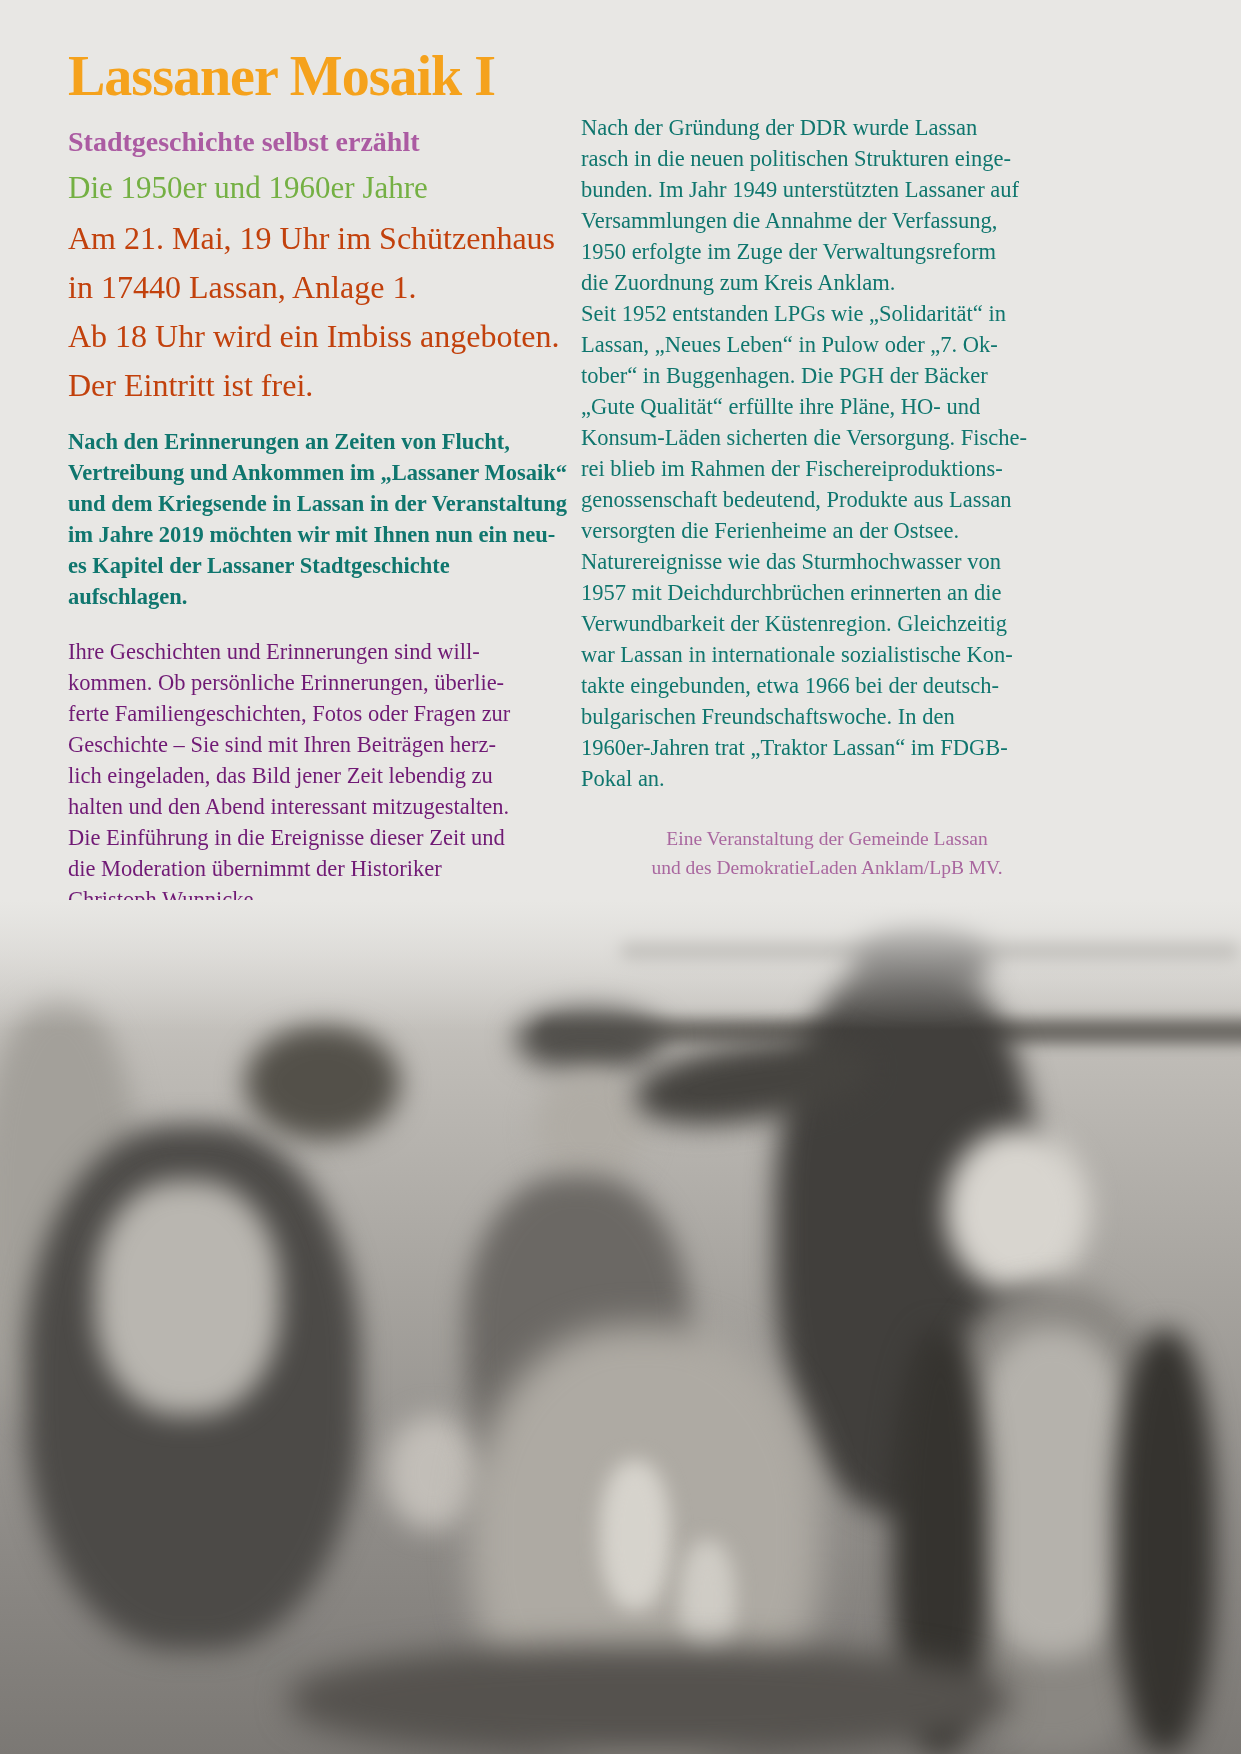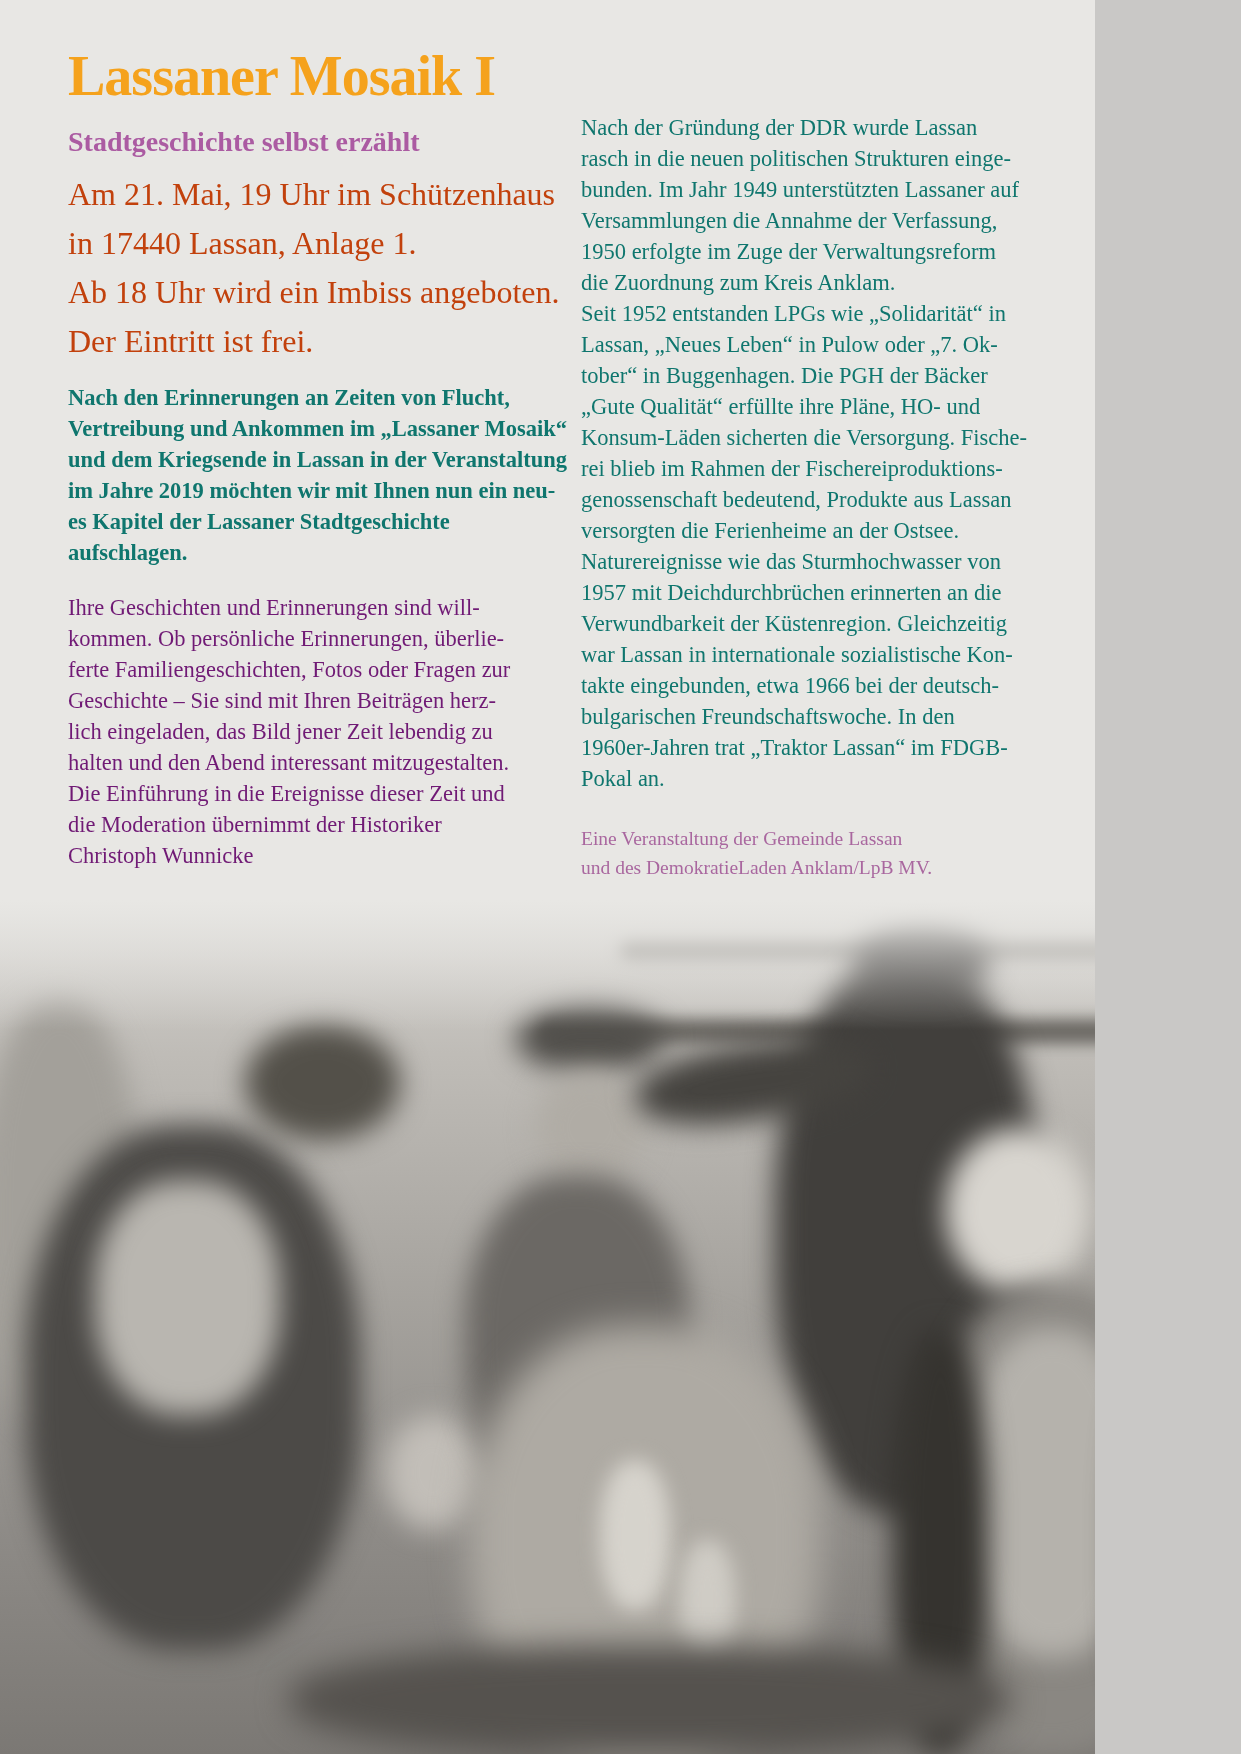--- a/index.html
+++ b/index.html
@@ -4,7 +4,7 @@
 <style>
   html,body { margin:0; padding:0; background:#c9c8c6; }
   .poster {
-    position:relative; width:1095px; height:1754px;
+    position:relative; width:1241px; height:1754px;
     background:#e8e7e4; overflow:hidden;
     font-family:"Liberation Serif", serif;
     color:#262626;

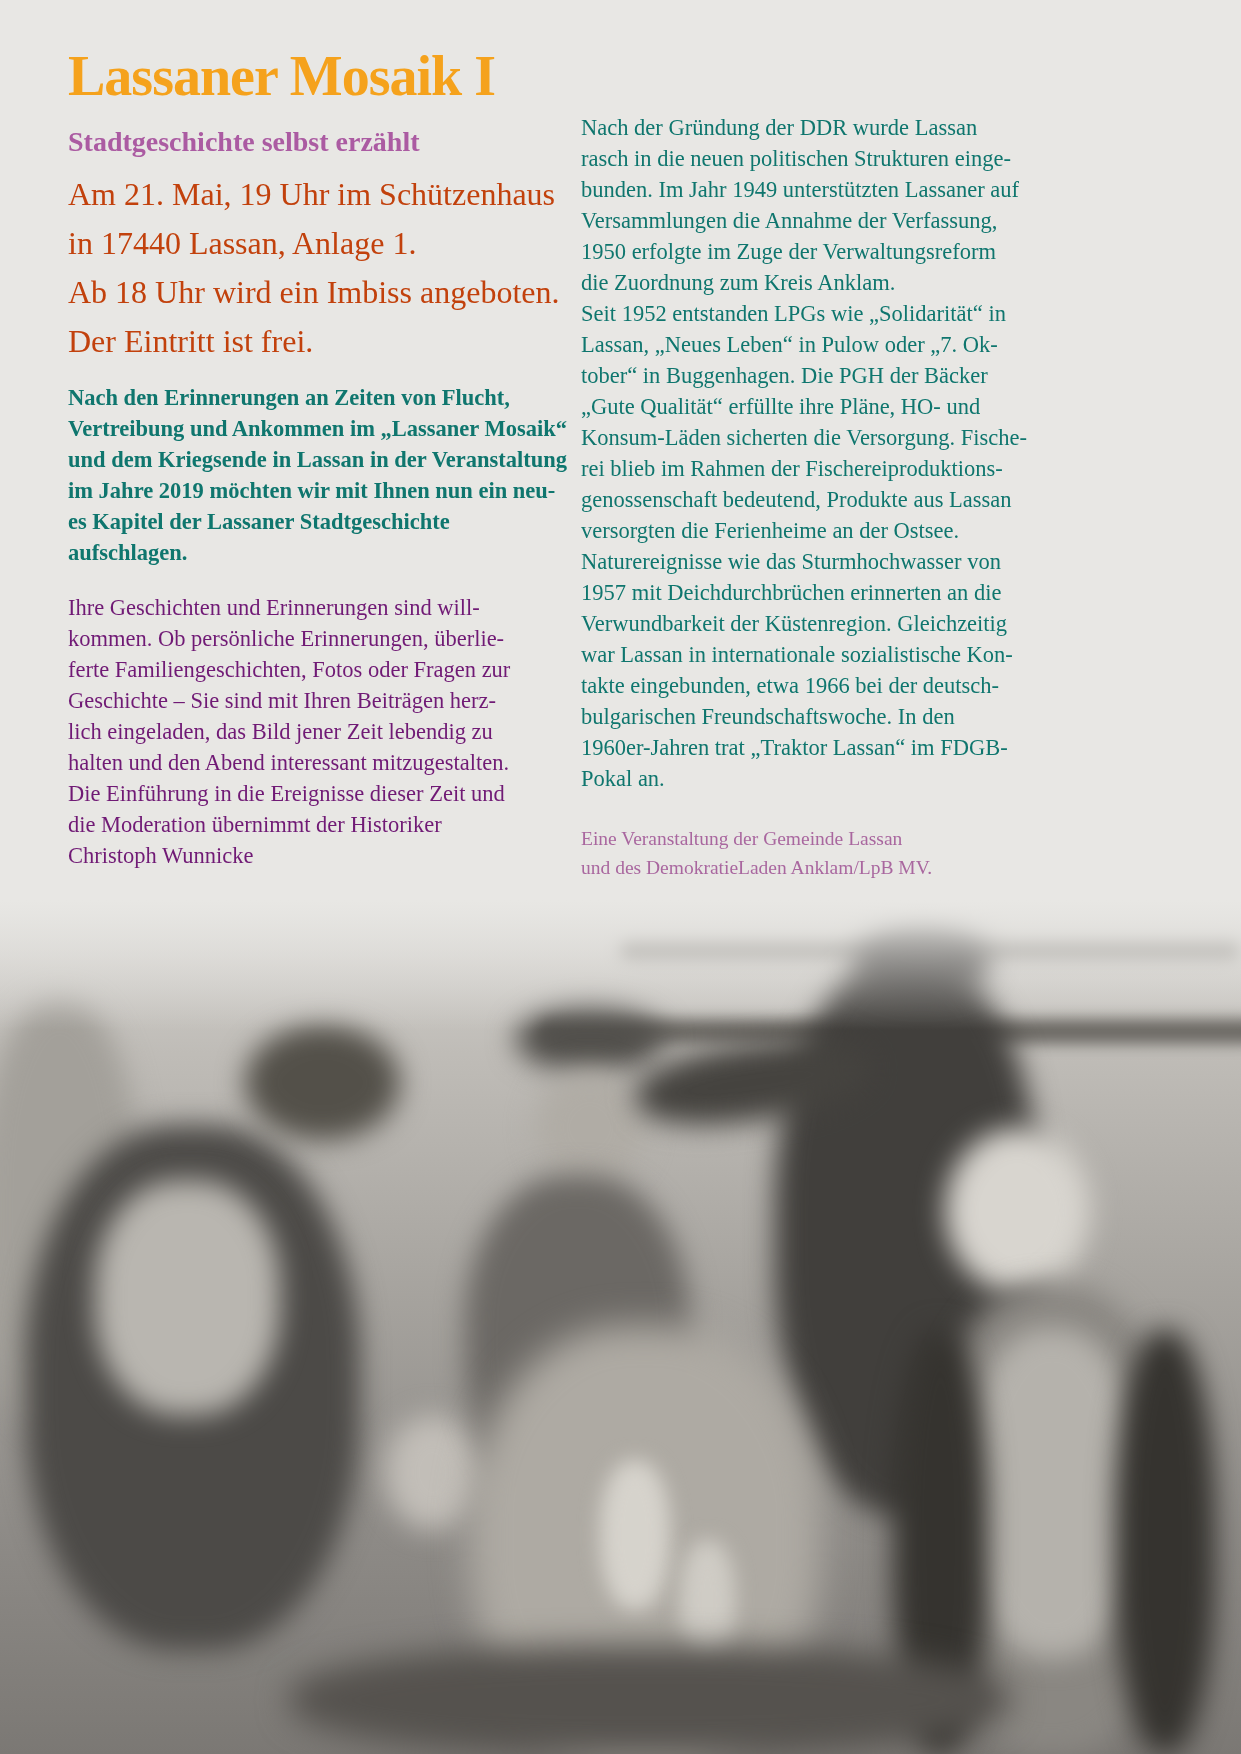--- a/index.html
+++ b/index.html
@@ -66,6 +66,7 @@
   <div class="col-left" data-name="left-column">
     <h1 class="title" data-name="page-title">Lassaner Mosaik I</h1>
     <h2 class="subtitle" data-name="subtitle">Stadtgeschichte selbst erzählt</h2>
+    <h3 class="period" data-name="period-line">Die 1950er und 1960er Jahre</h3>
     <div class="event-lines" data-name="event-details">Am 21. Mai, 19 Uhr im Schützenhaus
 in 17440 Lassan, Anlage 1.
 Ab 18 Uhr wird ein Imbiss angeboten.

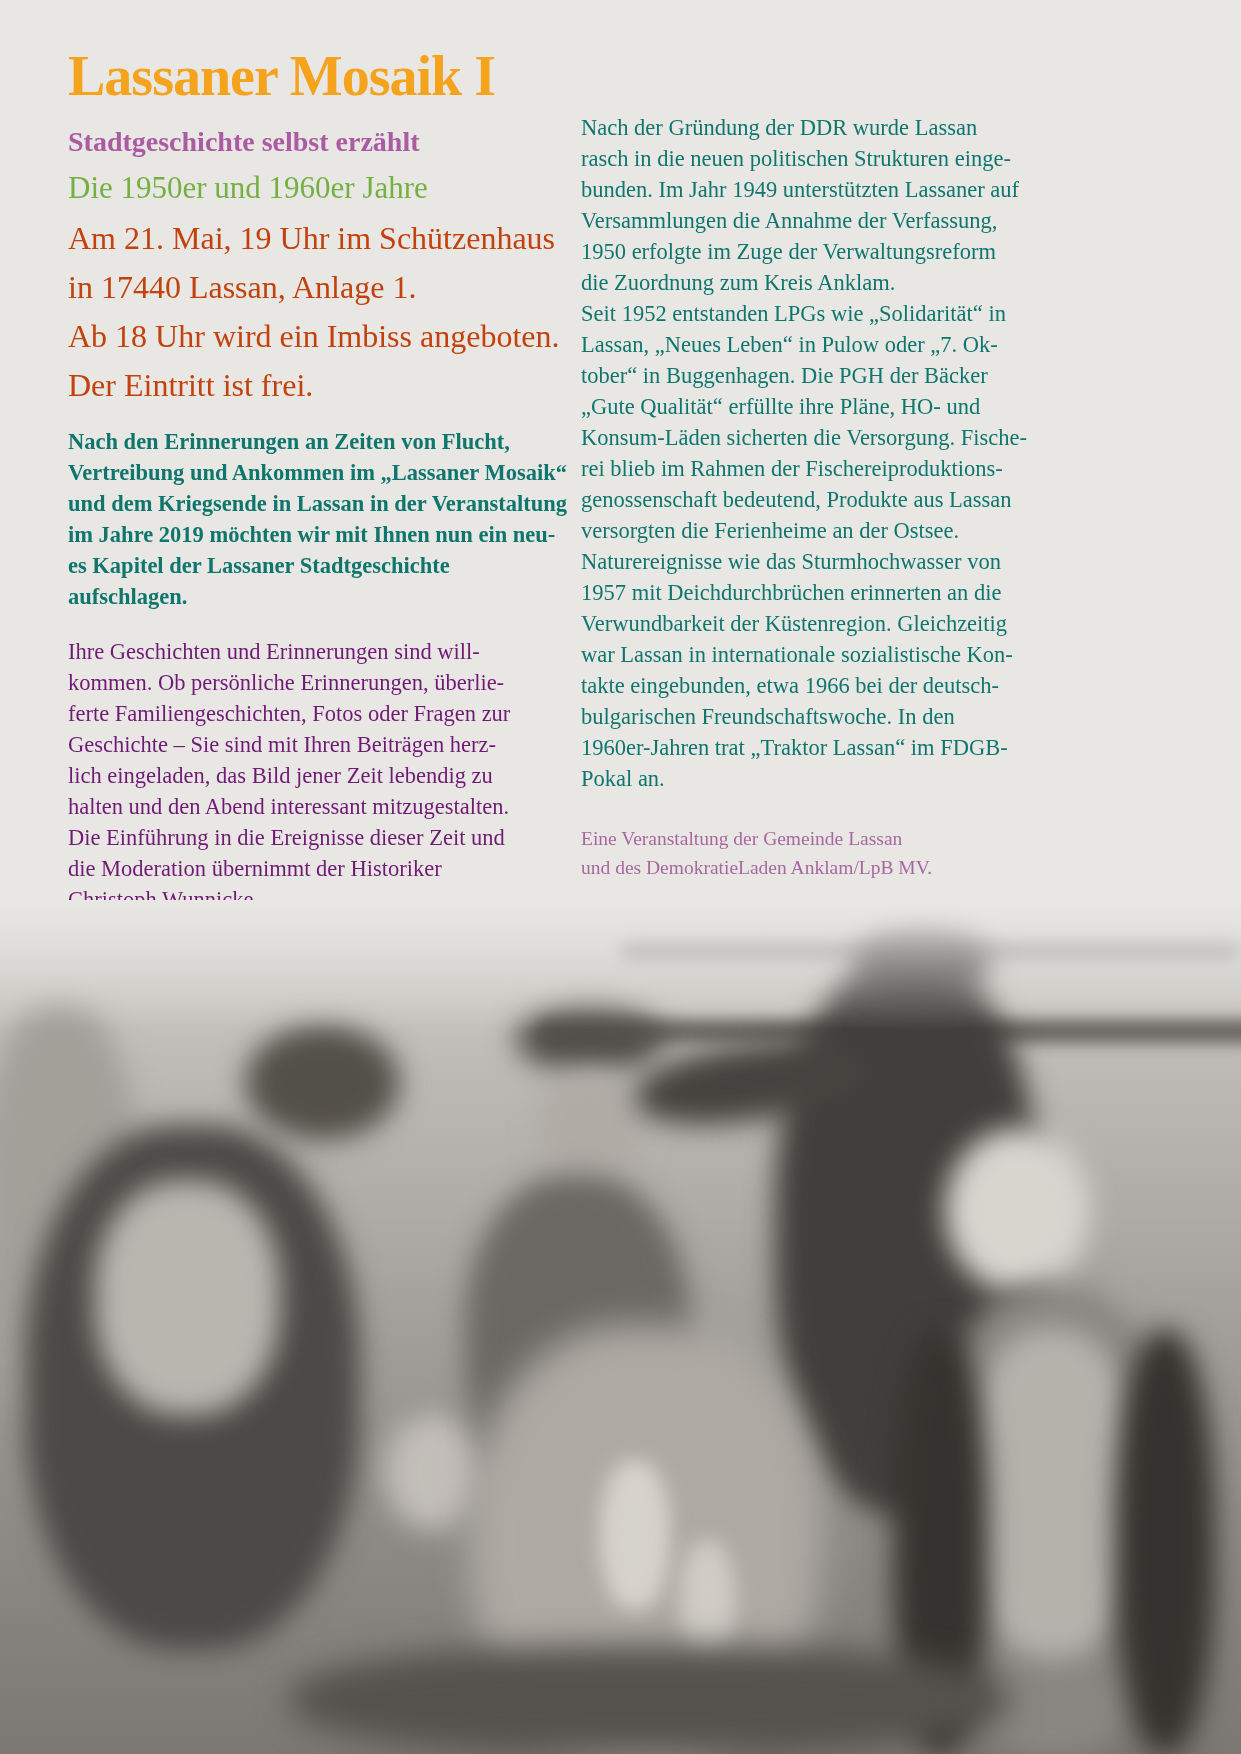--- a/index.html
+++ b/index.html
@@ -21,7 +21,7 @@
   .para.black { color:#0f766e; }
   .para.blue  { color:#701a75; }
   .mb { margin-bottom:24px;font-weight:bold; }
-  .credit { font-size:19.5px; line-height:29px; color:#a9679f; text-align:left; margin-top:30px; white-space:pre-line; }
+  .credit { font-size:19.5px; line-height:29px; color:#a9679f; text-align:center; margin-top:30px; white-space:pre-line; }
 
   
   .photo {

